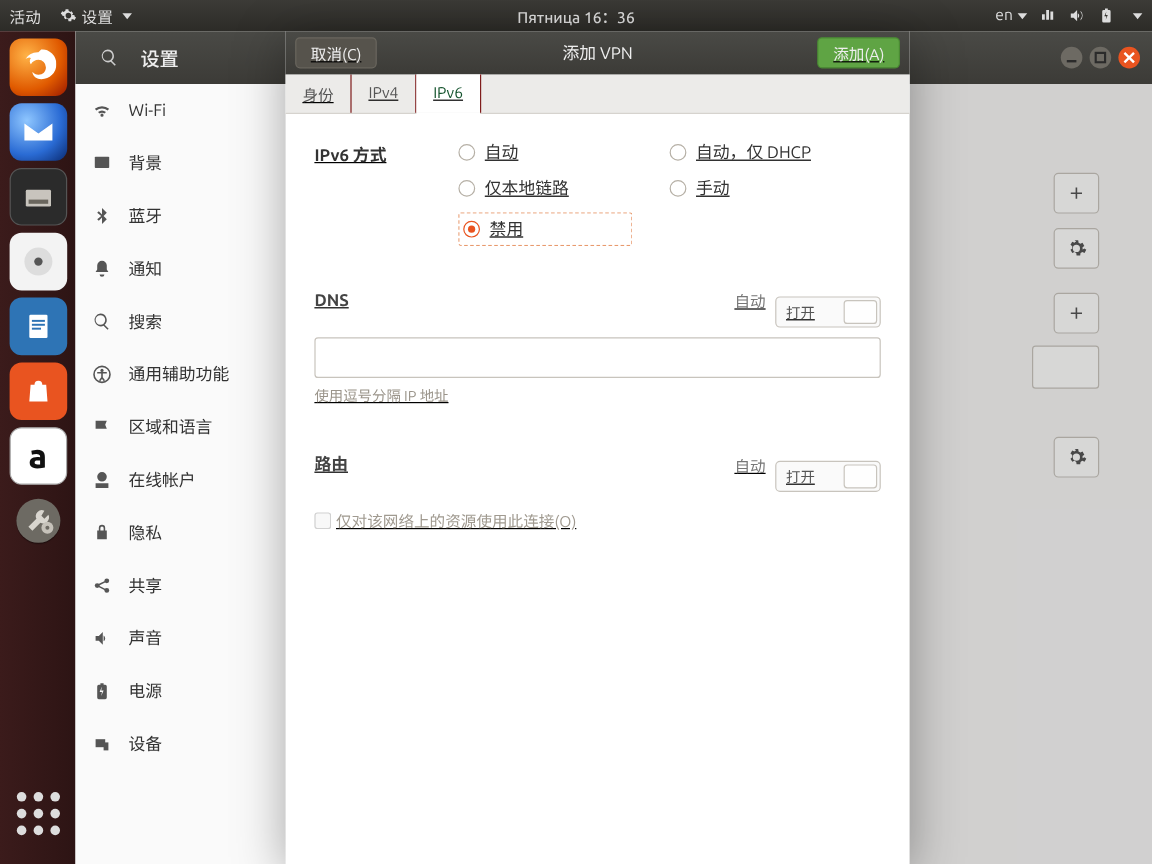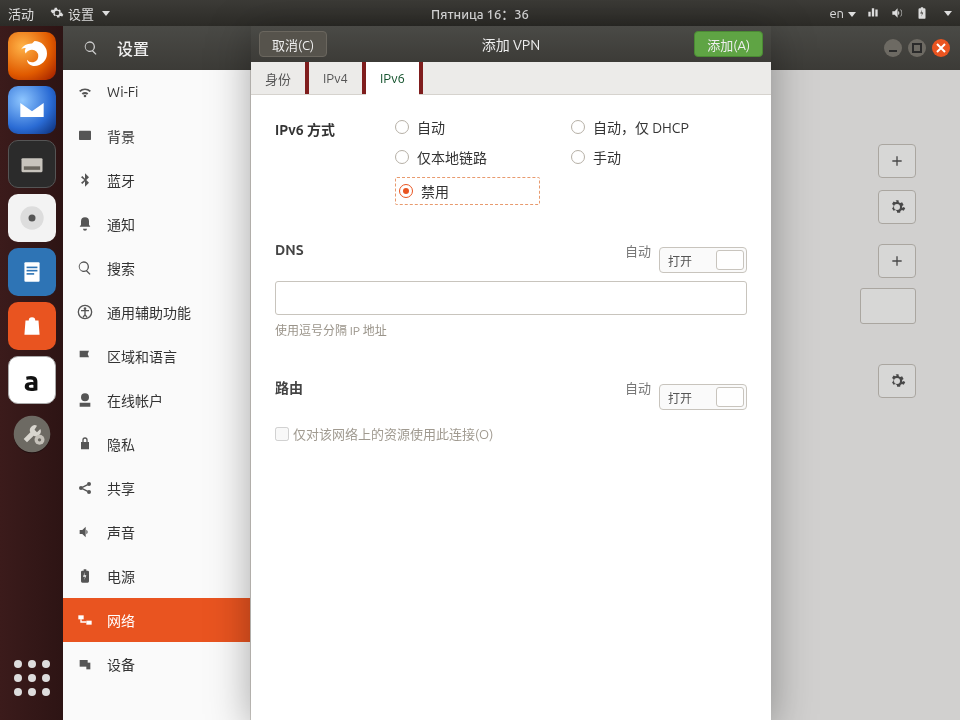--- a/index.html
+++ b/index.html
@@ -59,7 +59,7 @@
 .overlay { position:absolute; inset:0; background:rgba(0,0,0,.15); }
 
 
-.modal { position:absolute; left:251px; top:26px; width:520px; height:694px; background:#fff; box-shadow:0 8px 40px rgba(0,0,0,.35); display:flex; flex-direction:column; }
+.modal { position:absolute; left:238px; top:26px; width:520px; height:694px; background:#fff; box-shadow:0 8px 40px rgba(0,0,0,.35); display:flex; flex-direction:column;text-decoration:underline; }
 .modal-header { height:36px; background:linear-gradient(#4a4a46,#3c3b37); display:flex; align-items:center; padding:0 8px; color:#eee; }
 .hbtn { height:26px; padding:0 12px; border-radius:4px; border:1px solid #6a665e; background:#56534c; color:#eee; font-size:13px; display:flex; align-items:center; }
 .hbtn.primary { background:#5fa444; border-color:#4a8a33; }

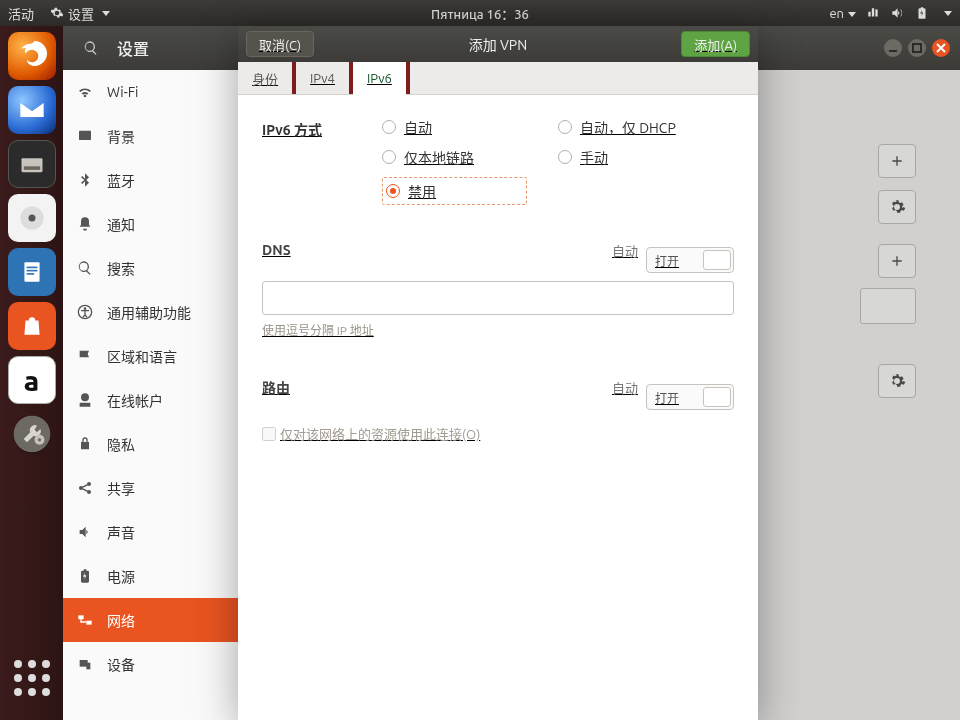--- a/index.html
+++ b/index.html
@@ -66,7 +66,7 @@
 .modal-title { position:absolute; left:50%; transform:translateX(-50%); font-size:14px; }
 
 .tabs { display:flex; height:33px; border-bottom:1px solid #d6d3ce; background:#ecebe9; }
-.tab { padding:0 14px; display:flex; align-items:center; font-size:13px; color:#555; border-right:4px solid #7f1d1d; }
+.tab { padding:0 14px; display:flex; align-items:center; font-size:13px; color:#555; border-right:1px solid #7f1d1d; }
 .tab.active { background:#fff; color:#14532d; position:relative; }
 .tab.active::after { content:""; position:absolute; left:0; right:0; bottom:-1px; height:1px; background:#fff; }
 

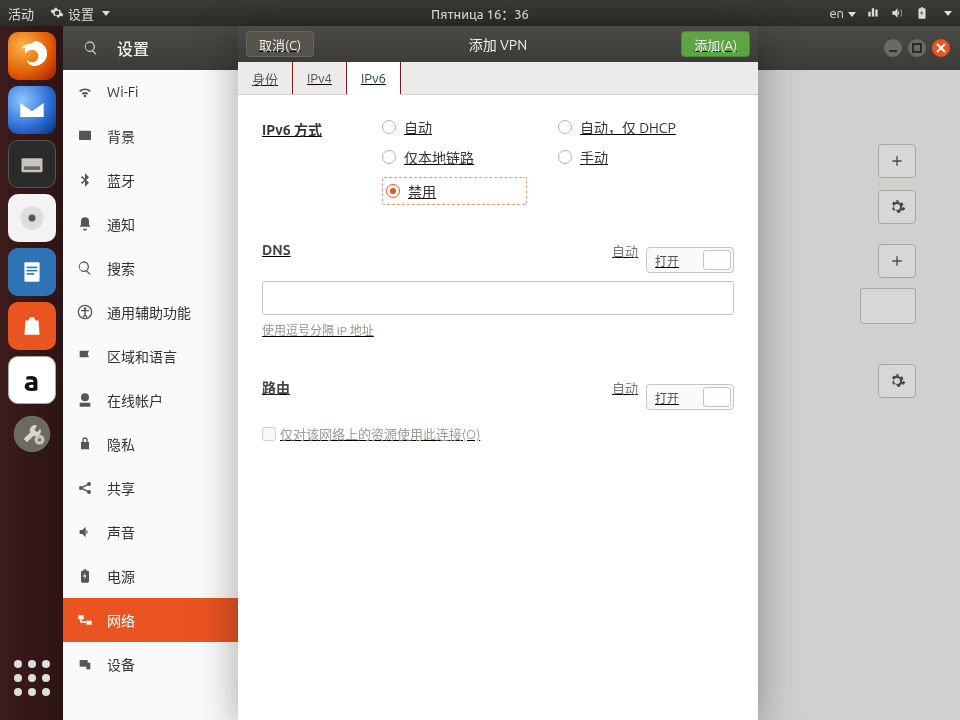--- a/index.html
+++ b/index.html
@@ -296,14 +296,6 @@
             <path d="M16 4h-2V2h-4v2H8a2 2 0 00-2 2v14a2 2 0 002 2h8a2 2 0 002-2V6a2 2 0 00-2-2zm-5 14l1-5H9l3-7-1 5h3z"></path>
           </svg>
           <span>电源</span>
-        </div>
-      <div class="item active">
-          <svg width="16" height="16" viewBox="0 0 24 24">
-            <rect x="2" y="5" width="8" height="6"></rect>
-            <rect x="14" y="13" width="8" height="6"></rect>
-            <path d="M6 11v4h8" stroke="#fff" stroke-width="2" fill="none"></path>
-          </svg>
-          <span>网络</span>
         </div>
       <div class="item">
           <svg width="16" height="16" viewBox="0 0 24 24">

